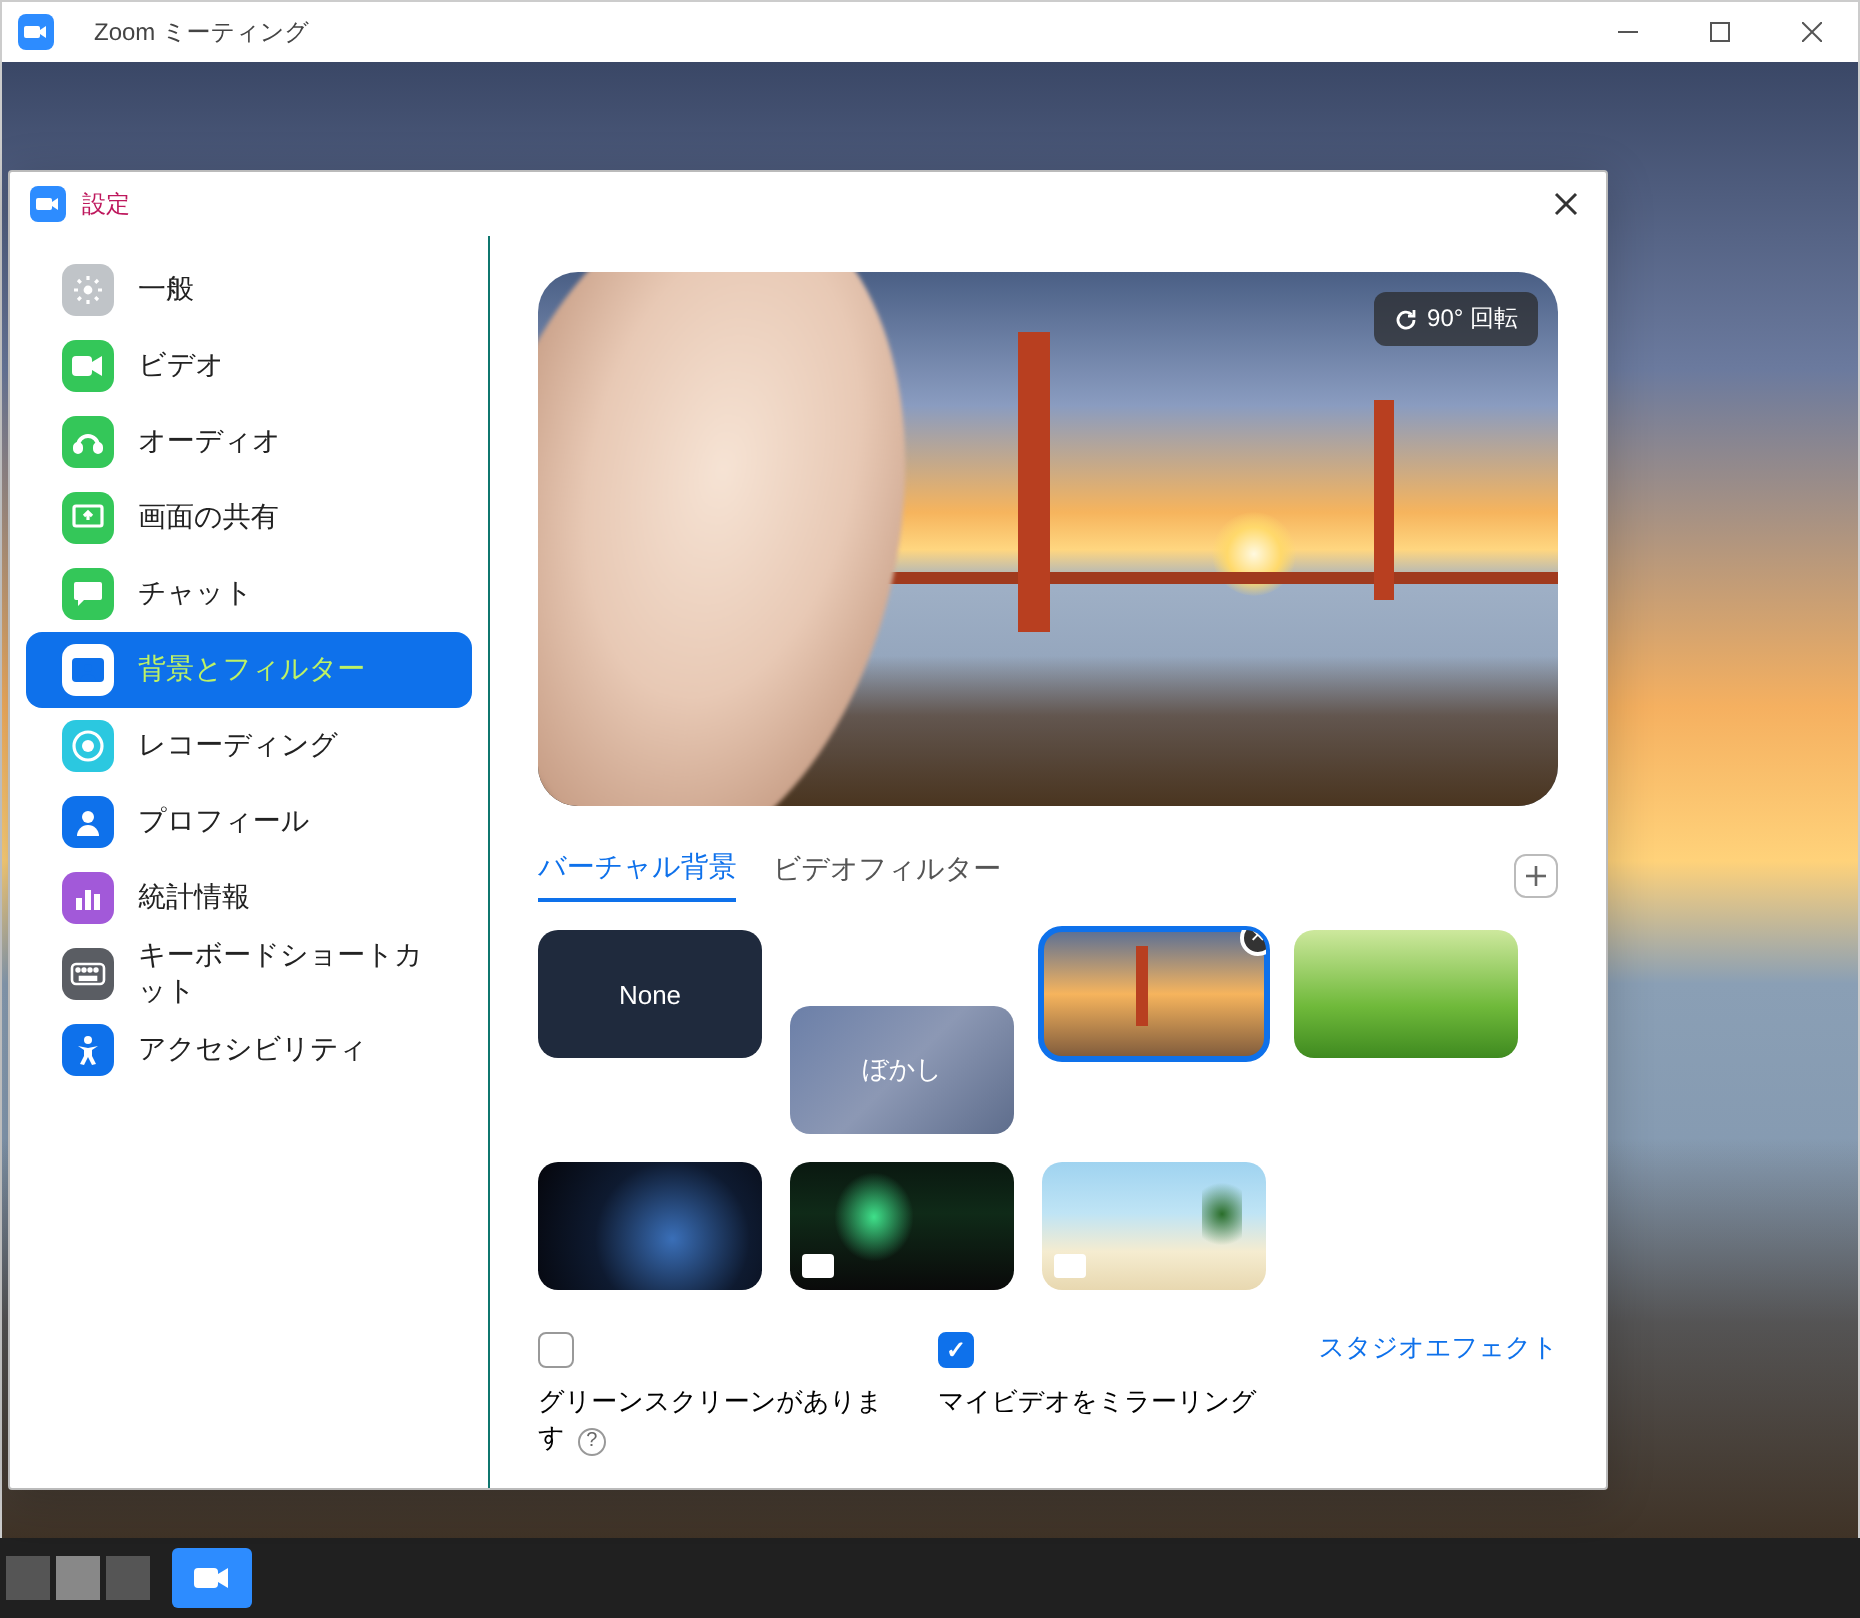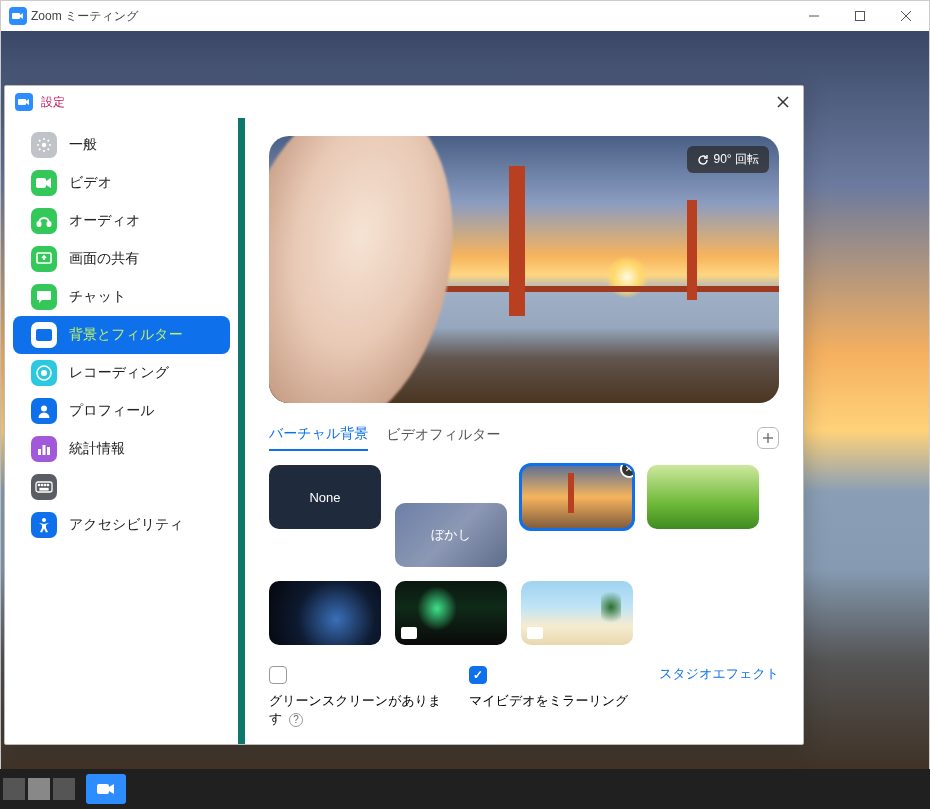--- a/index.html
+++ b/index.html
@@ -10,7 +10,7 @@
 .main-titlebar { height: 30px; display: flex; align-items: center; padding-left: 8px; background: #fff; }
 .main-titlebar .app-icon { width: 18px; height: 18px; background: #2D8CFF; border-radius: 4px; display: flex; align-items: center; justify-content: center; }
 .main-titlebar .app-icon svg { fill: #fff; }
-.main-titlebar .title { margin-left: 4px; font-size: 12px; color: #444; }
+.main-titlebar .title { margin-left: 20px; font-size: 12px; color: #444; }
 .win-controls { margin-left: auto; display: flex; }
 .win-controls .btn { width: 46px; height: 30px; display: flex; align-items: center; justify-content: center; color: #555; }
 .win-controls .btn svg { stroke: #555; }

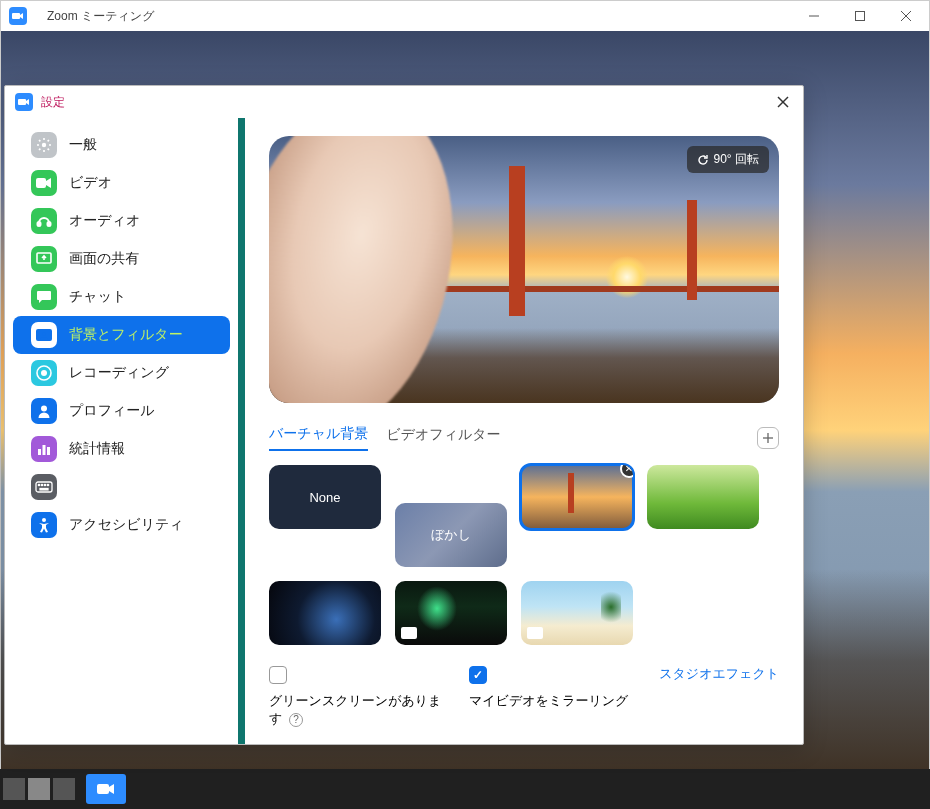--- a/index.html
+++ b/index.html
@@ -37,7 +37,7 @@
 .settings-titlebar .close { margin-left: auto; width: 20px; height: 20px; display:flex;align-items:center;justify-content:center; cursor:pointer; }
 
 .settings-body { display: flex; flex: 1; overflow: hidden; }
-.sidebar { width: 240px; border-right: 7px solid #0f766e; padding: 8px 0; }
+.sidebar { width: 240px; border-right: 1px solid #0f766e; padding: 8px 0; }
 .sidebar-item { display: flex; align-items: center; height: 38px; padding: 0 18px; cursor: pointer; border-radius: 8px; margin: 0 8px; }
 .sidebar-item .icon-wrap { width: 26px; height: 26px; border-radius: 7px; display:flex;align-items:center;justify-content:center; margin-right: 12px; flex-shrink:0; }
 .sidebar-item .label { font-size: 14px; color: #222; }

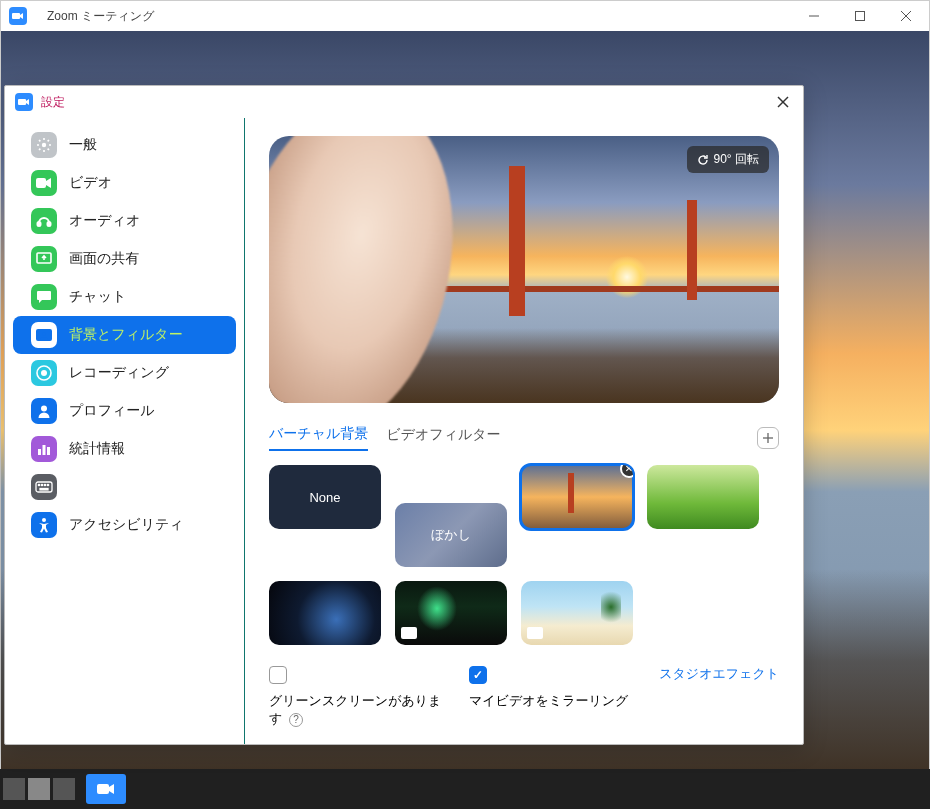--- a/index.html
+++ b/index.html
@@ -236,6 +236,7 @@
               <rect x="5" y="7.5" width="8" height="1.4" fill="#fff"></rect>
             </svg>
           </span>
+          <span class="label">キーボードショートカット</span>
         </div>
         <div class="sidebar-item">
           <span class="icon-wrap" style="background: rgb(14, 113, 235);">

